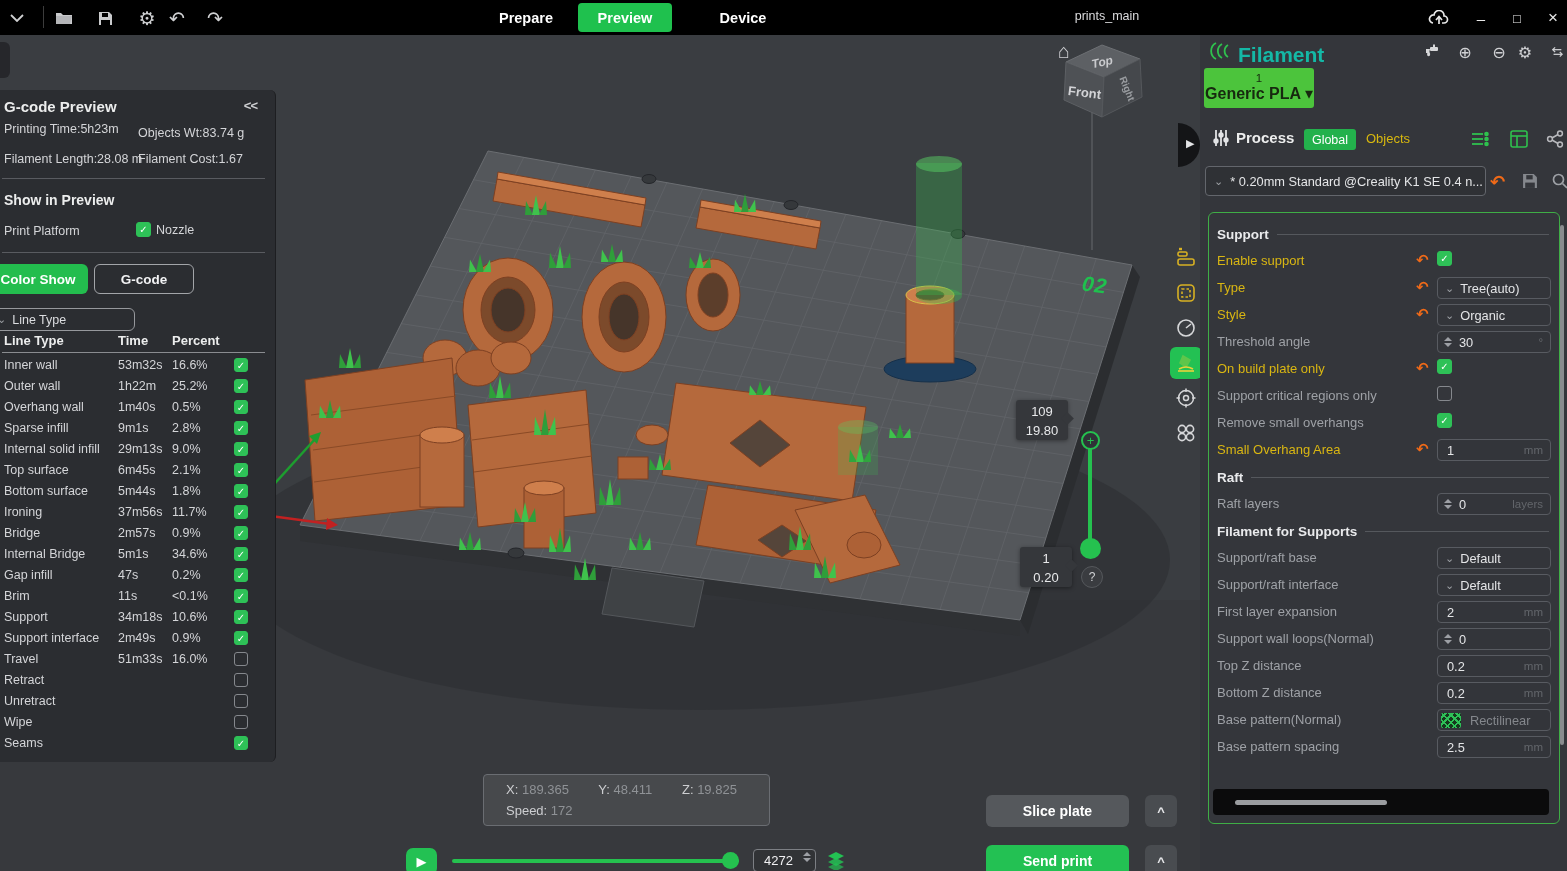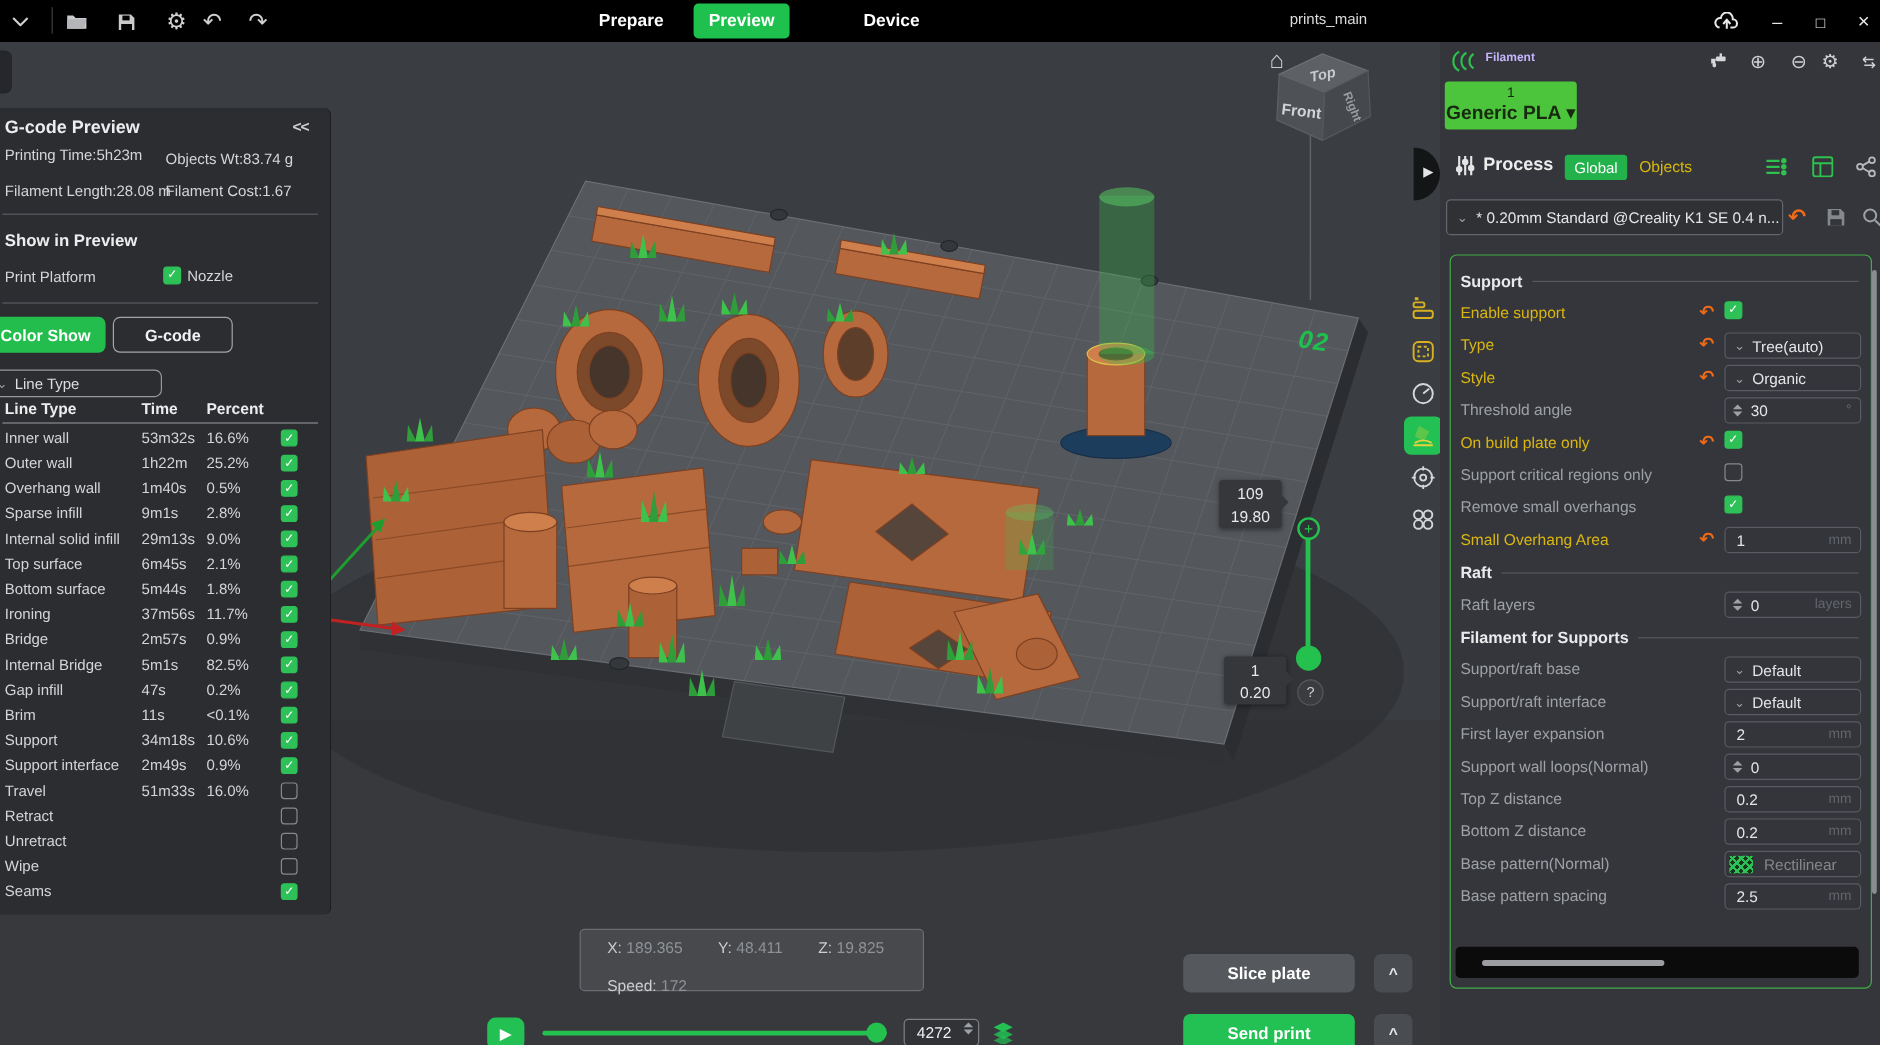--- a/index.html
+++ b/index.html
@@ -426,7 +426,7 @@
     <div class="tb-ico" style="left:166px;font-size:19px">↶</div>
     <div class="tb-ico" style="left:204px;font-size:19px">↷</div>
     <div class="tab" style="left:480px;width:92px">Prepare</div>
-    <div class="tab active" style="left:578px;width:80px">Preview</div>
+    <div class="tab active" style="left:578px;width:94px">Preview</div>
     <div class="tab" style="left:702px;width:82px">Device</div>
     <div id="project-name">prints_main</div>
     <div class="tb-ico" style="left:1428px">

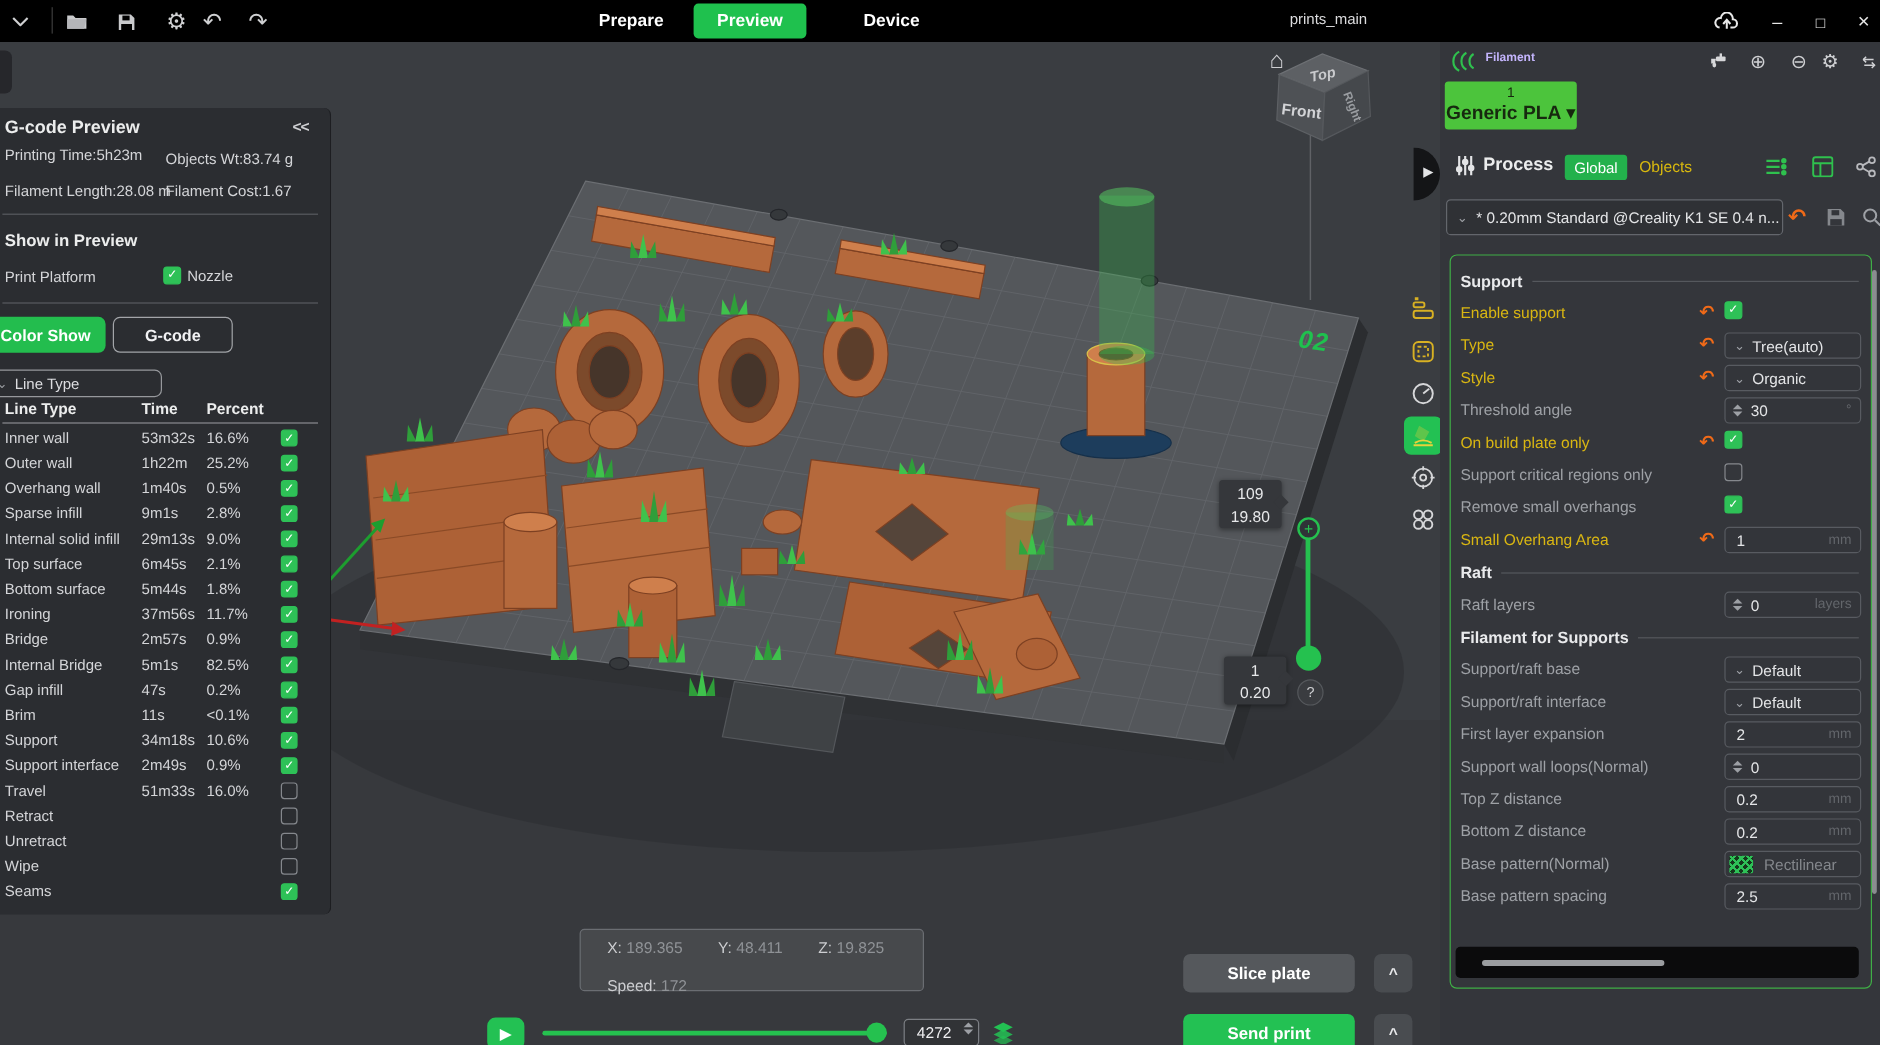--- a/index.html
+++ b/index.html
@@ -71,7 +71,7 @@
 
   
   #right-panel{position:absolute;left:1200px;top:35px;width:367px;height:836px;background:#34363b;z-index:20;color:#c6c8cb;font-size:13px}
-  #fil-title{position:absolute;left:38px;top:8px;font-size:10px;font-weight:bold;color:#c4b5fd}
+  #fil-title{position:absolute;left:38px;top:8px;font-size:21px;font-weight:bold;color:#14b8a6}
   #fil-arcs{position:absolute;left:10px;top:6px}
   .rp-ico{position:absolute;top:7px;width:22px;height:20px;display:flex;align-items:center;justify-content:center;color:#cfd0d3;font-size:16px;cursor:pointer}
   #fil-card{position:absolute;left:4px;top:33px;width:110px;height:40px;background:#4cc43c;border-radius:3px;text-align:center;color:#17290f;cursor:pointer}

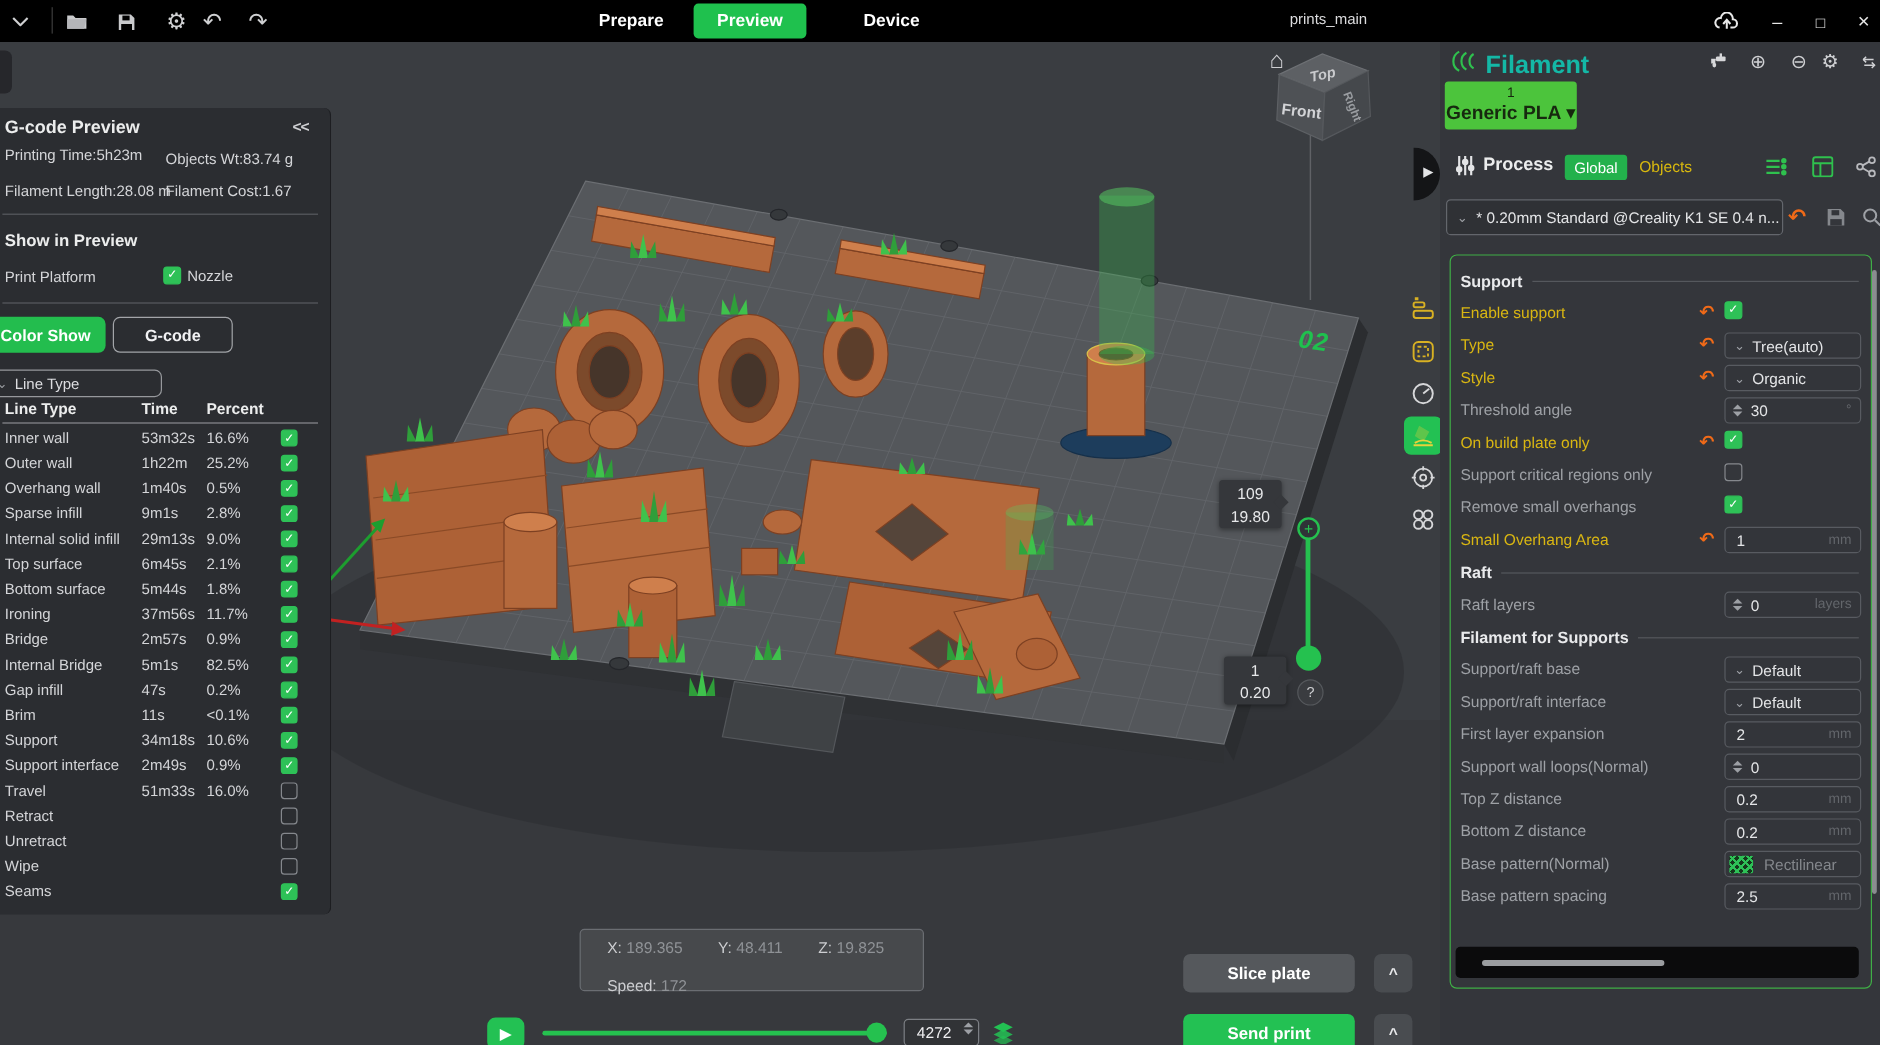--- a/index.html
+++ b/index.html
@@ -527,7 +527,7 @@
         <div class="lt-row">
           <span class="lt-name">Internal Bridge</span>
           <span class="lt-time">5m1s</span>
-          <span class="lt-pct">82.5%</span>
+          <span class="lt-pct">34.6%</span>
           <span class="cb on">✓</span>
         </div>
         <div class="lt-row">

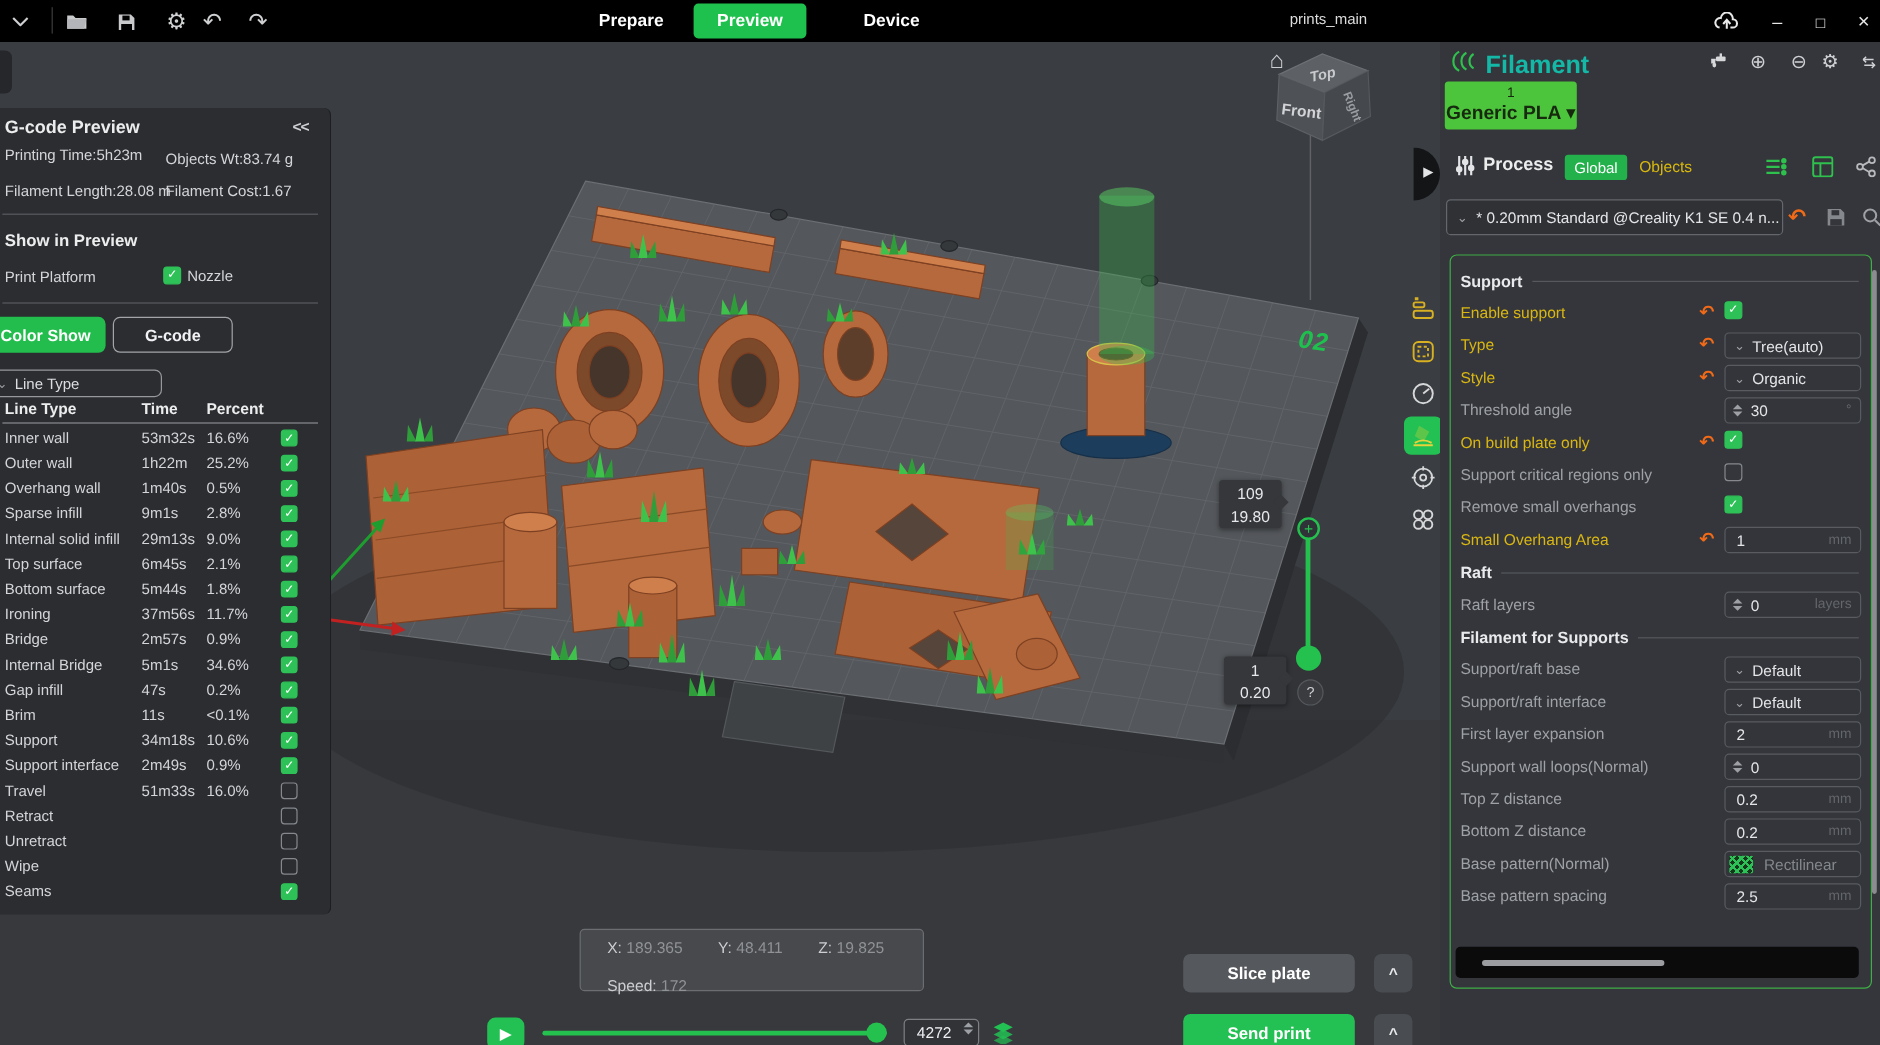--- a/index.html
+++ b/index.html
@@ -371,7 +371,7 @@
         <span class="lab">Y:</span> <span class="val">48.411</span>
         <span class="lab">Z:</span> <span class="val">19.825</span>
       </div>
-      <div style="margin-top:17px">
+      <div style="margin-top:6px">
         <span class="lab">Speed:</span> <span class="val">172</span>
       </div>
     </div>

